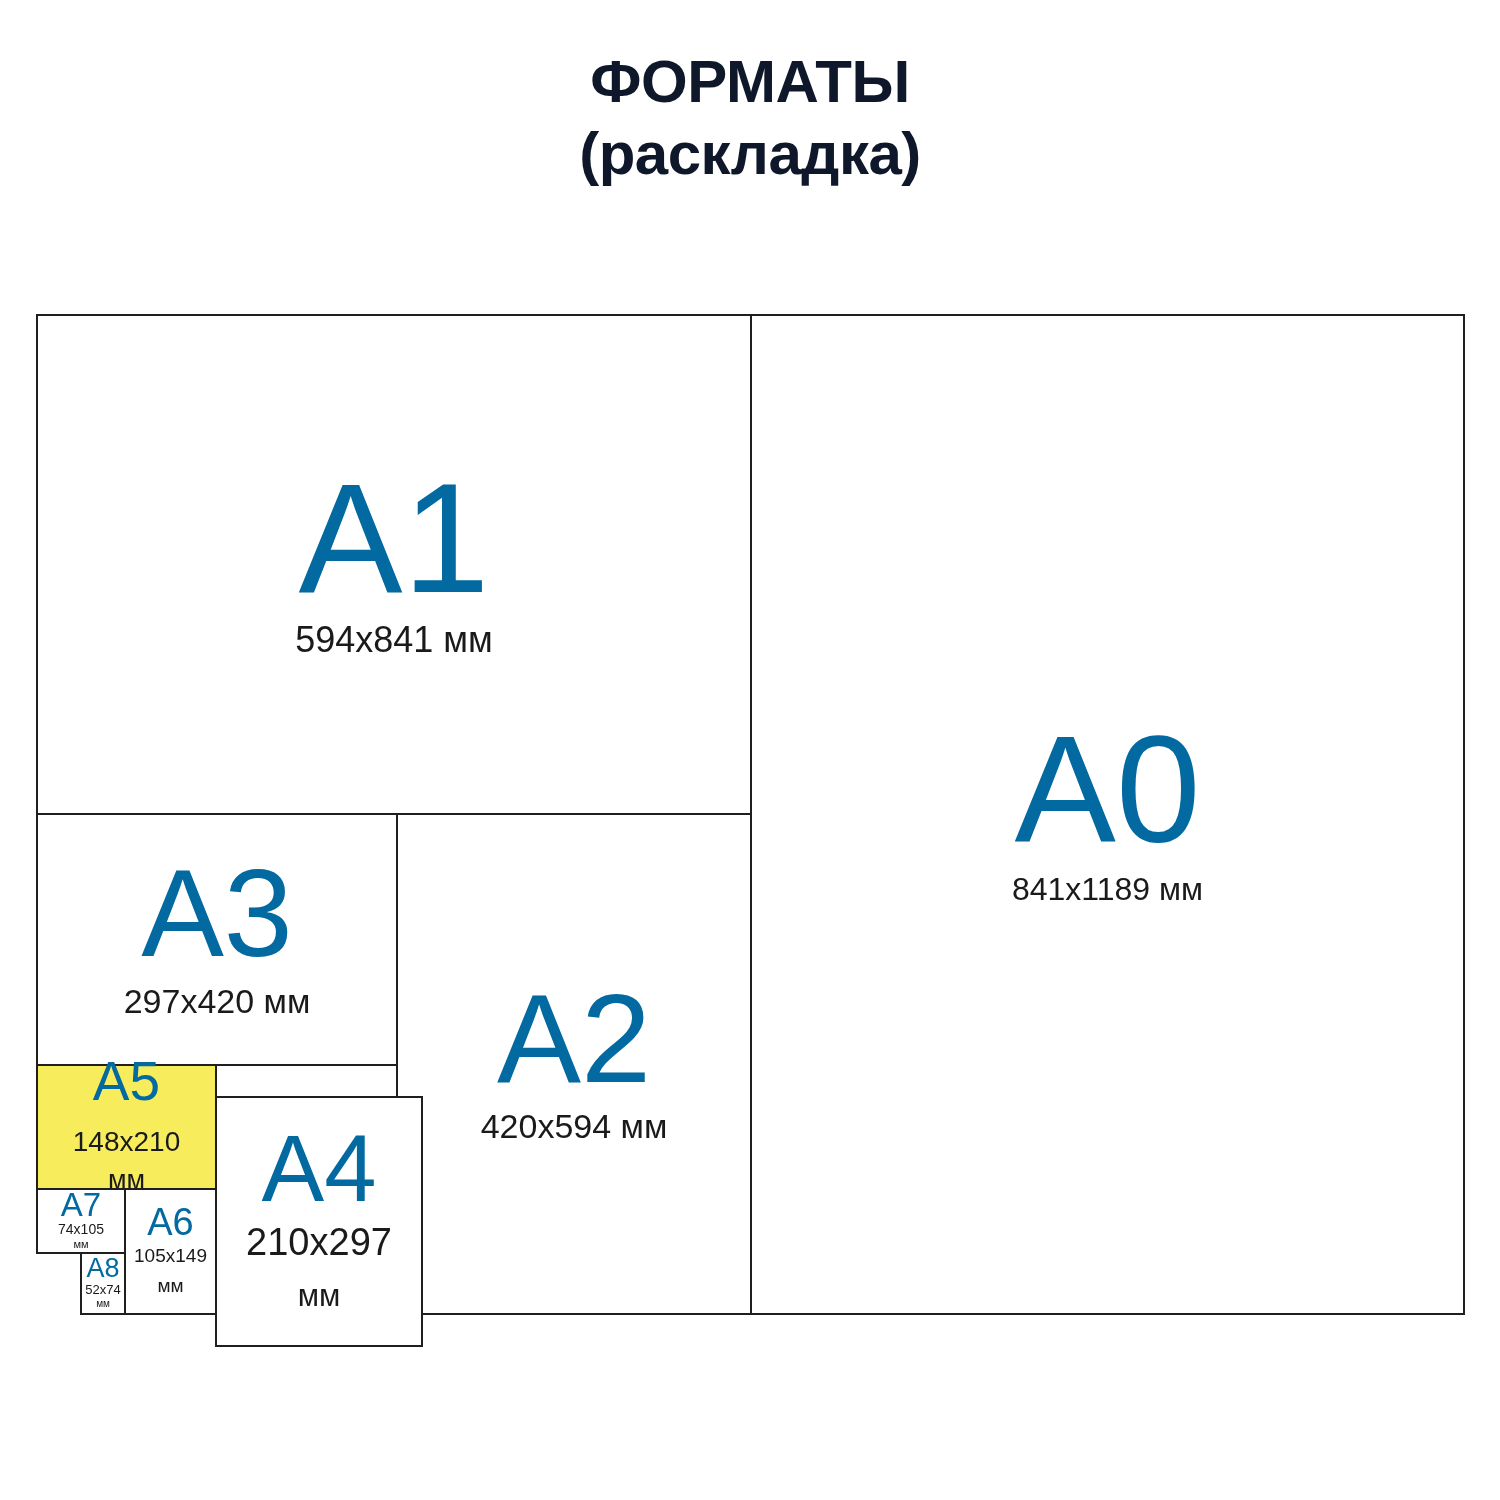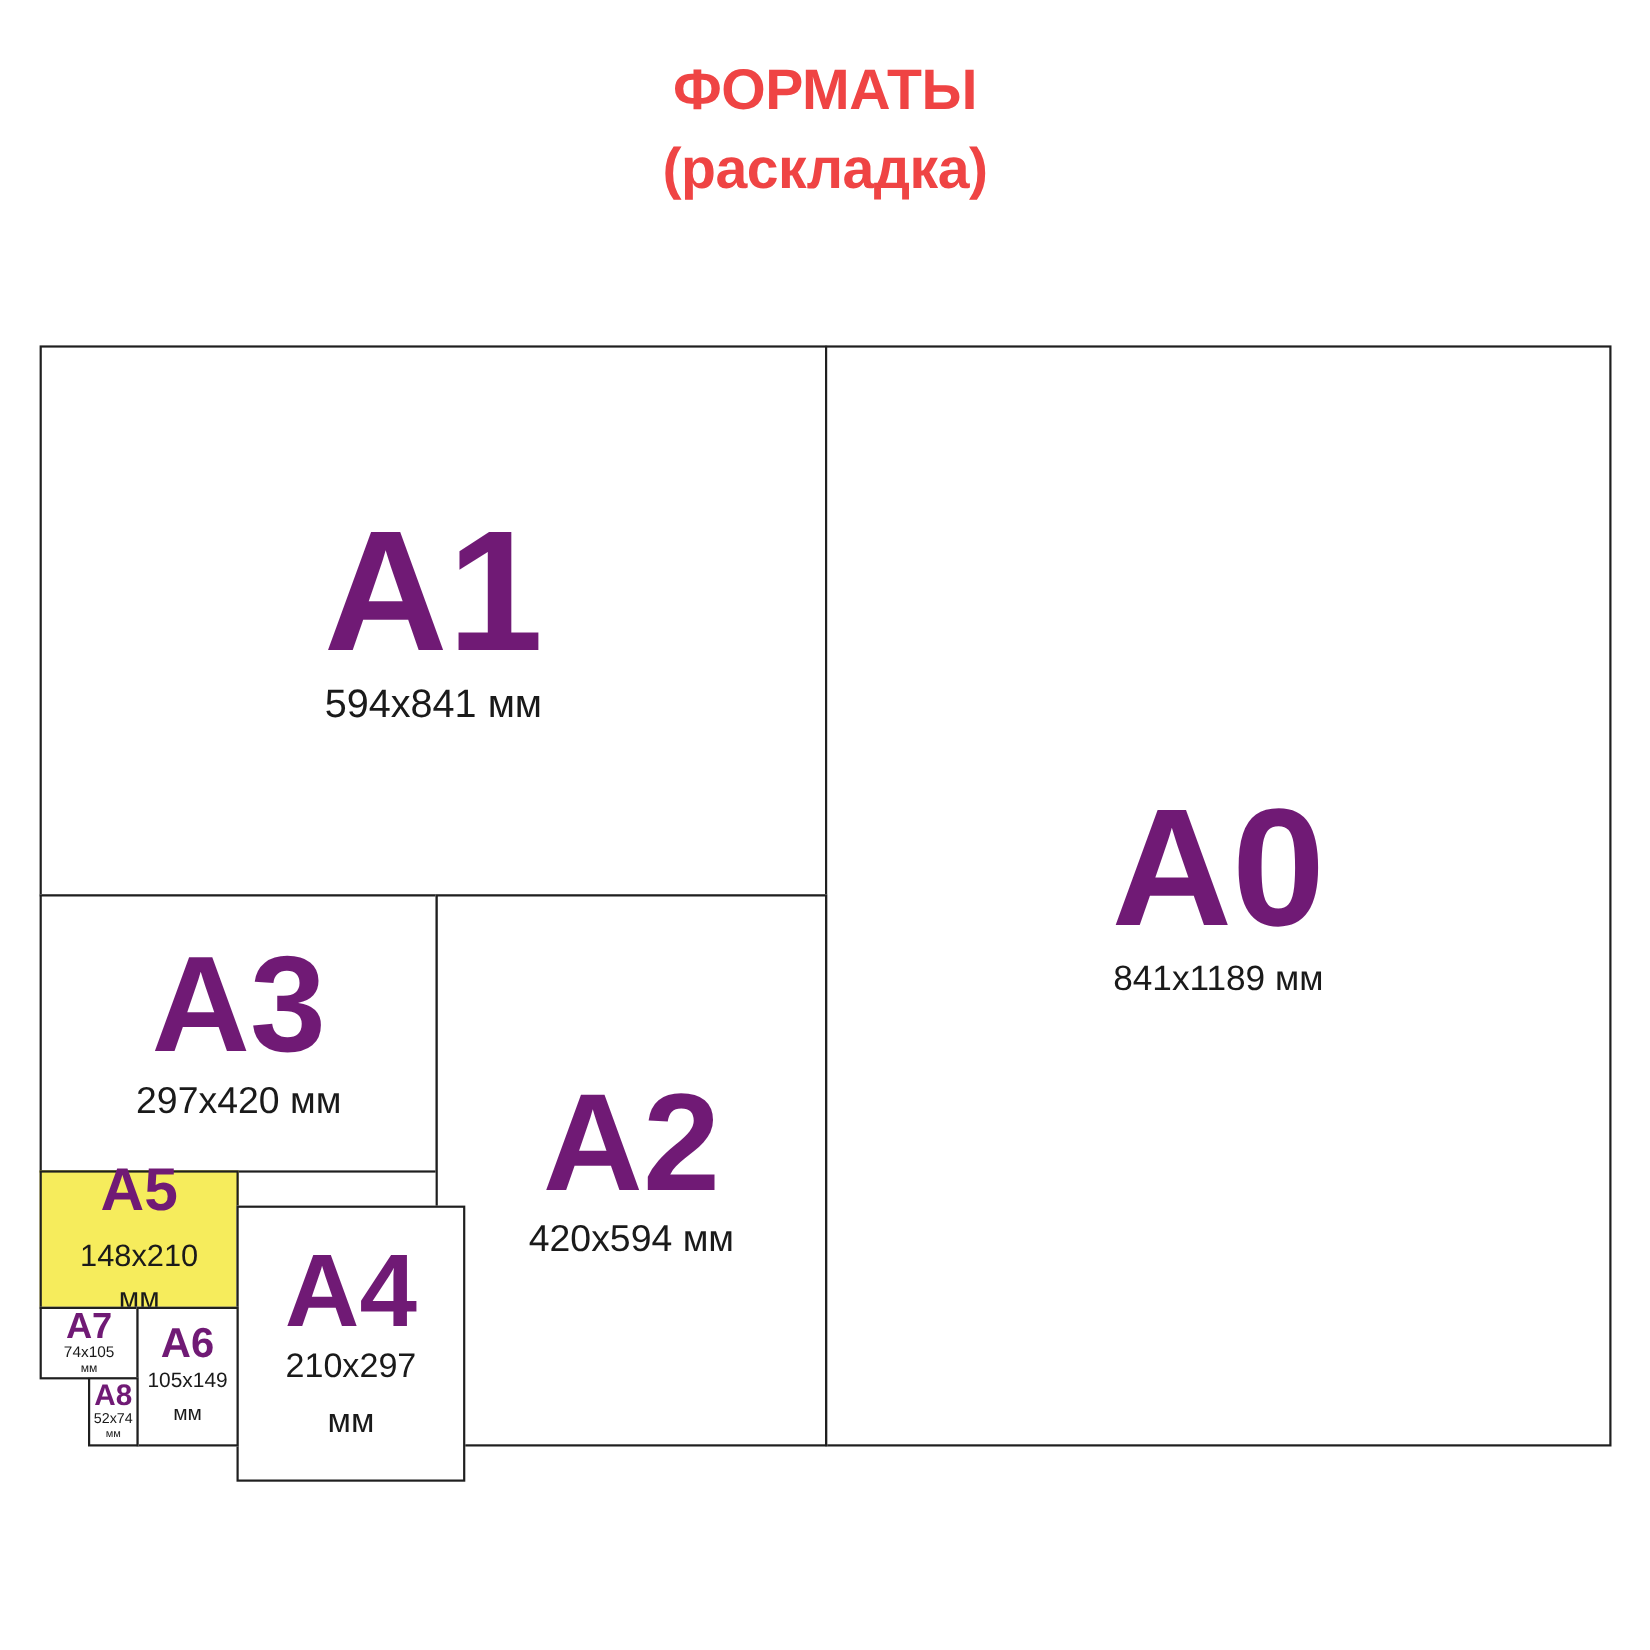--- a/index.html
+++ b/index.html
@@ -19,10 +19,10 @@
     left: 0; right: 0; top: 46px;
     text-align: center;
     font-weight: 700;
-    font-size: 52px;
+    font-size: 60px;
     line-height: 72px;
     letter-spacing: -0.5px;
-    color: #ef4444;
+    color: #0f172a;
   }
 
   

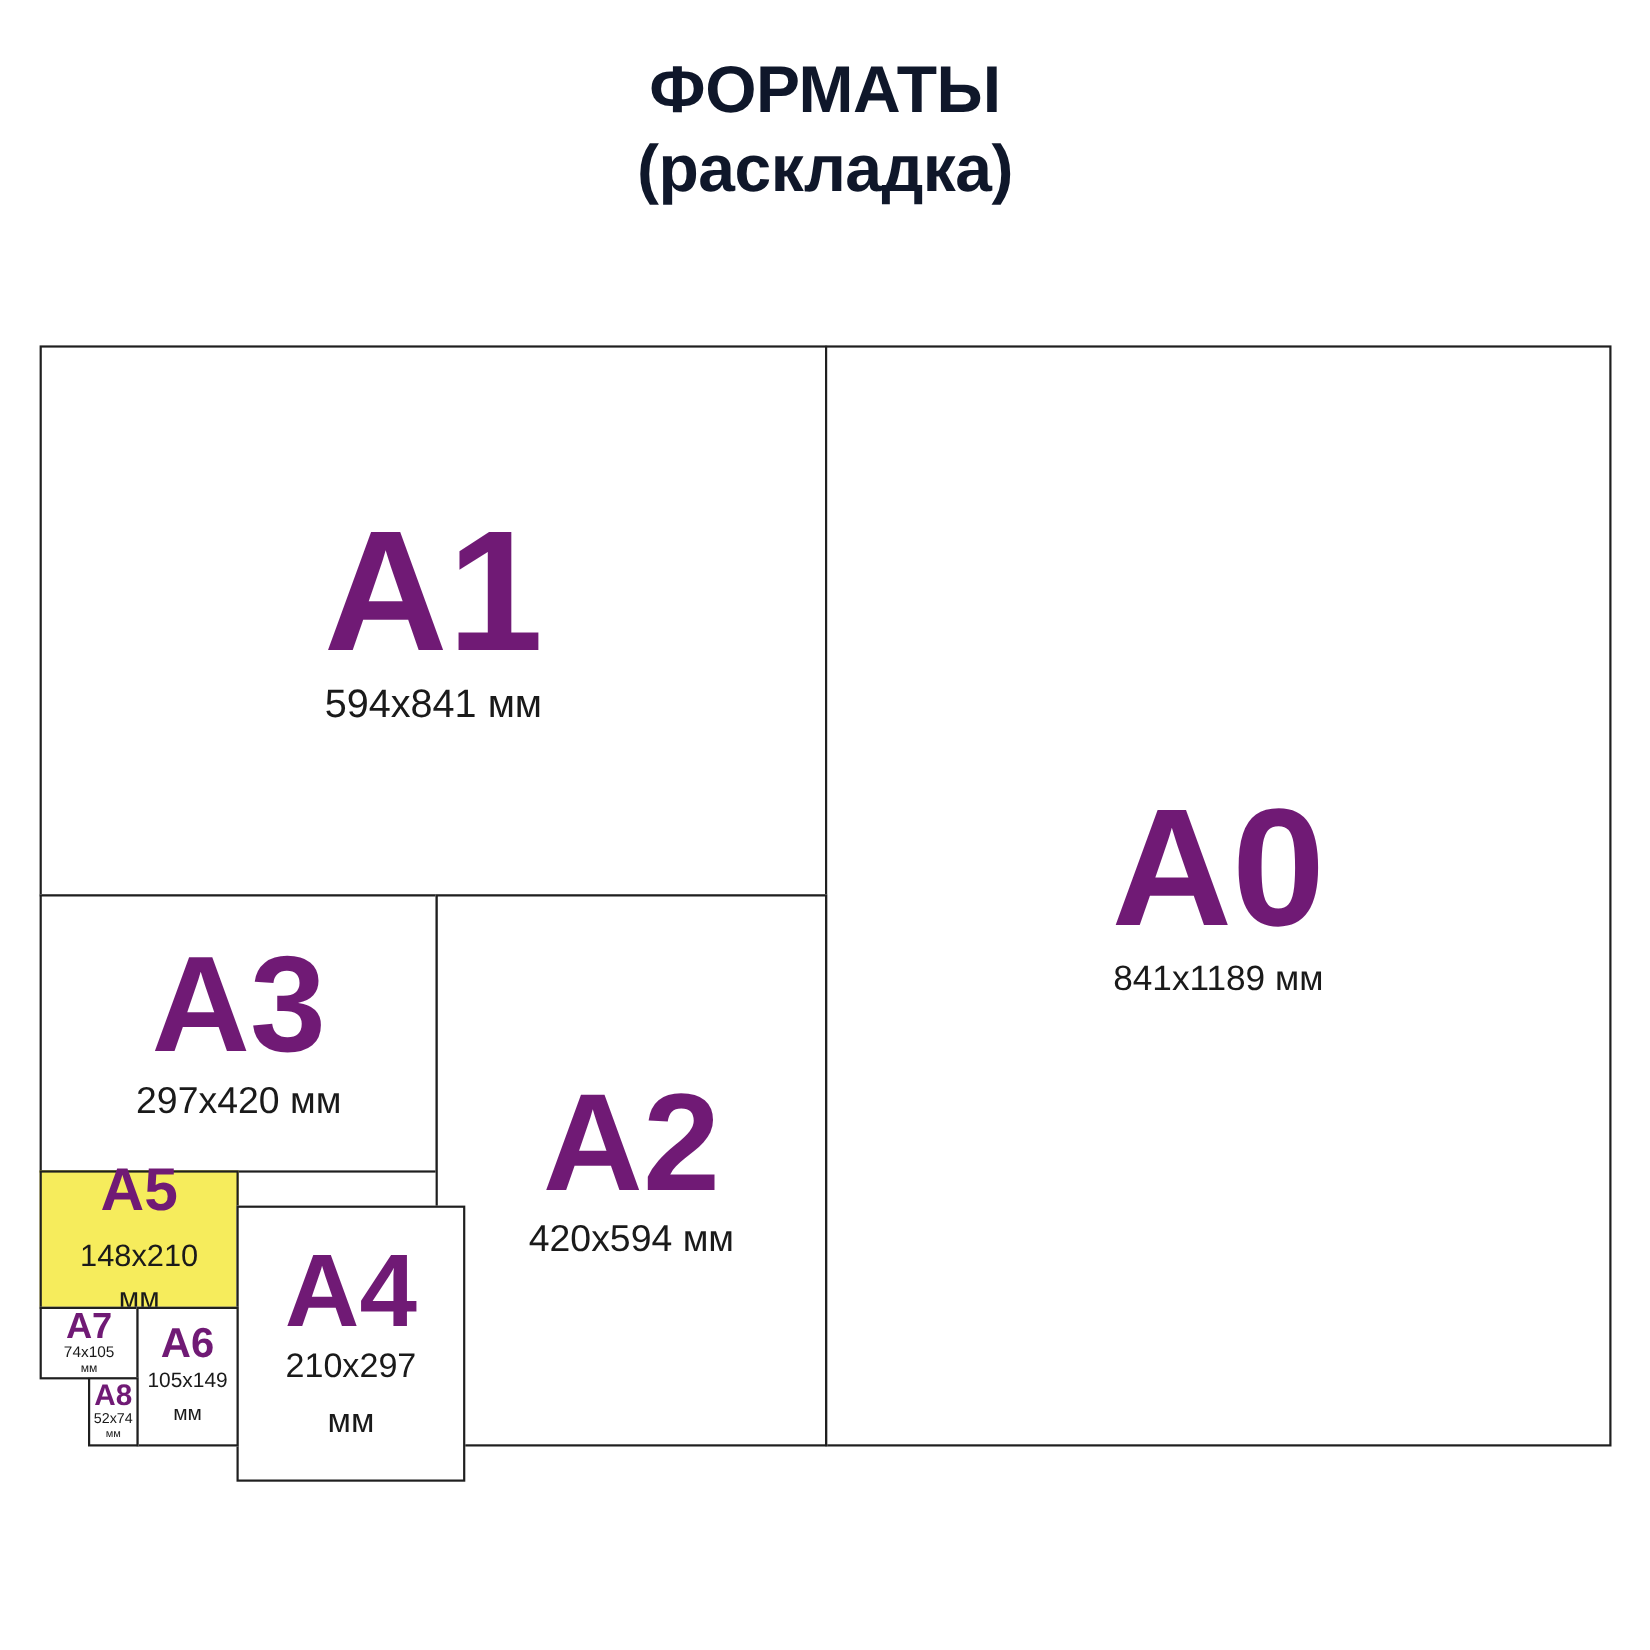--- a/index.html
+++ b/index.html
@@ -39,7 +39,7 @@
   }
   .box--highlight { background: #f6ec5c; }
 
-  .fmt-label { font-weight: 700; line-height: 0.9; color: #701a75; }
+  .fmt-label { font-weight: 400; line-height: 0.9; color: #0369a1; }
   .fmt-size  { font-weight: 400; color: #1a1a1a; }
   .fmt-unit  { font-weight: 400; color: #1a1a1a; }
 

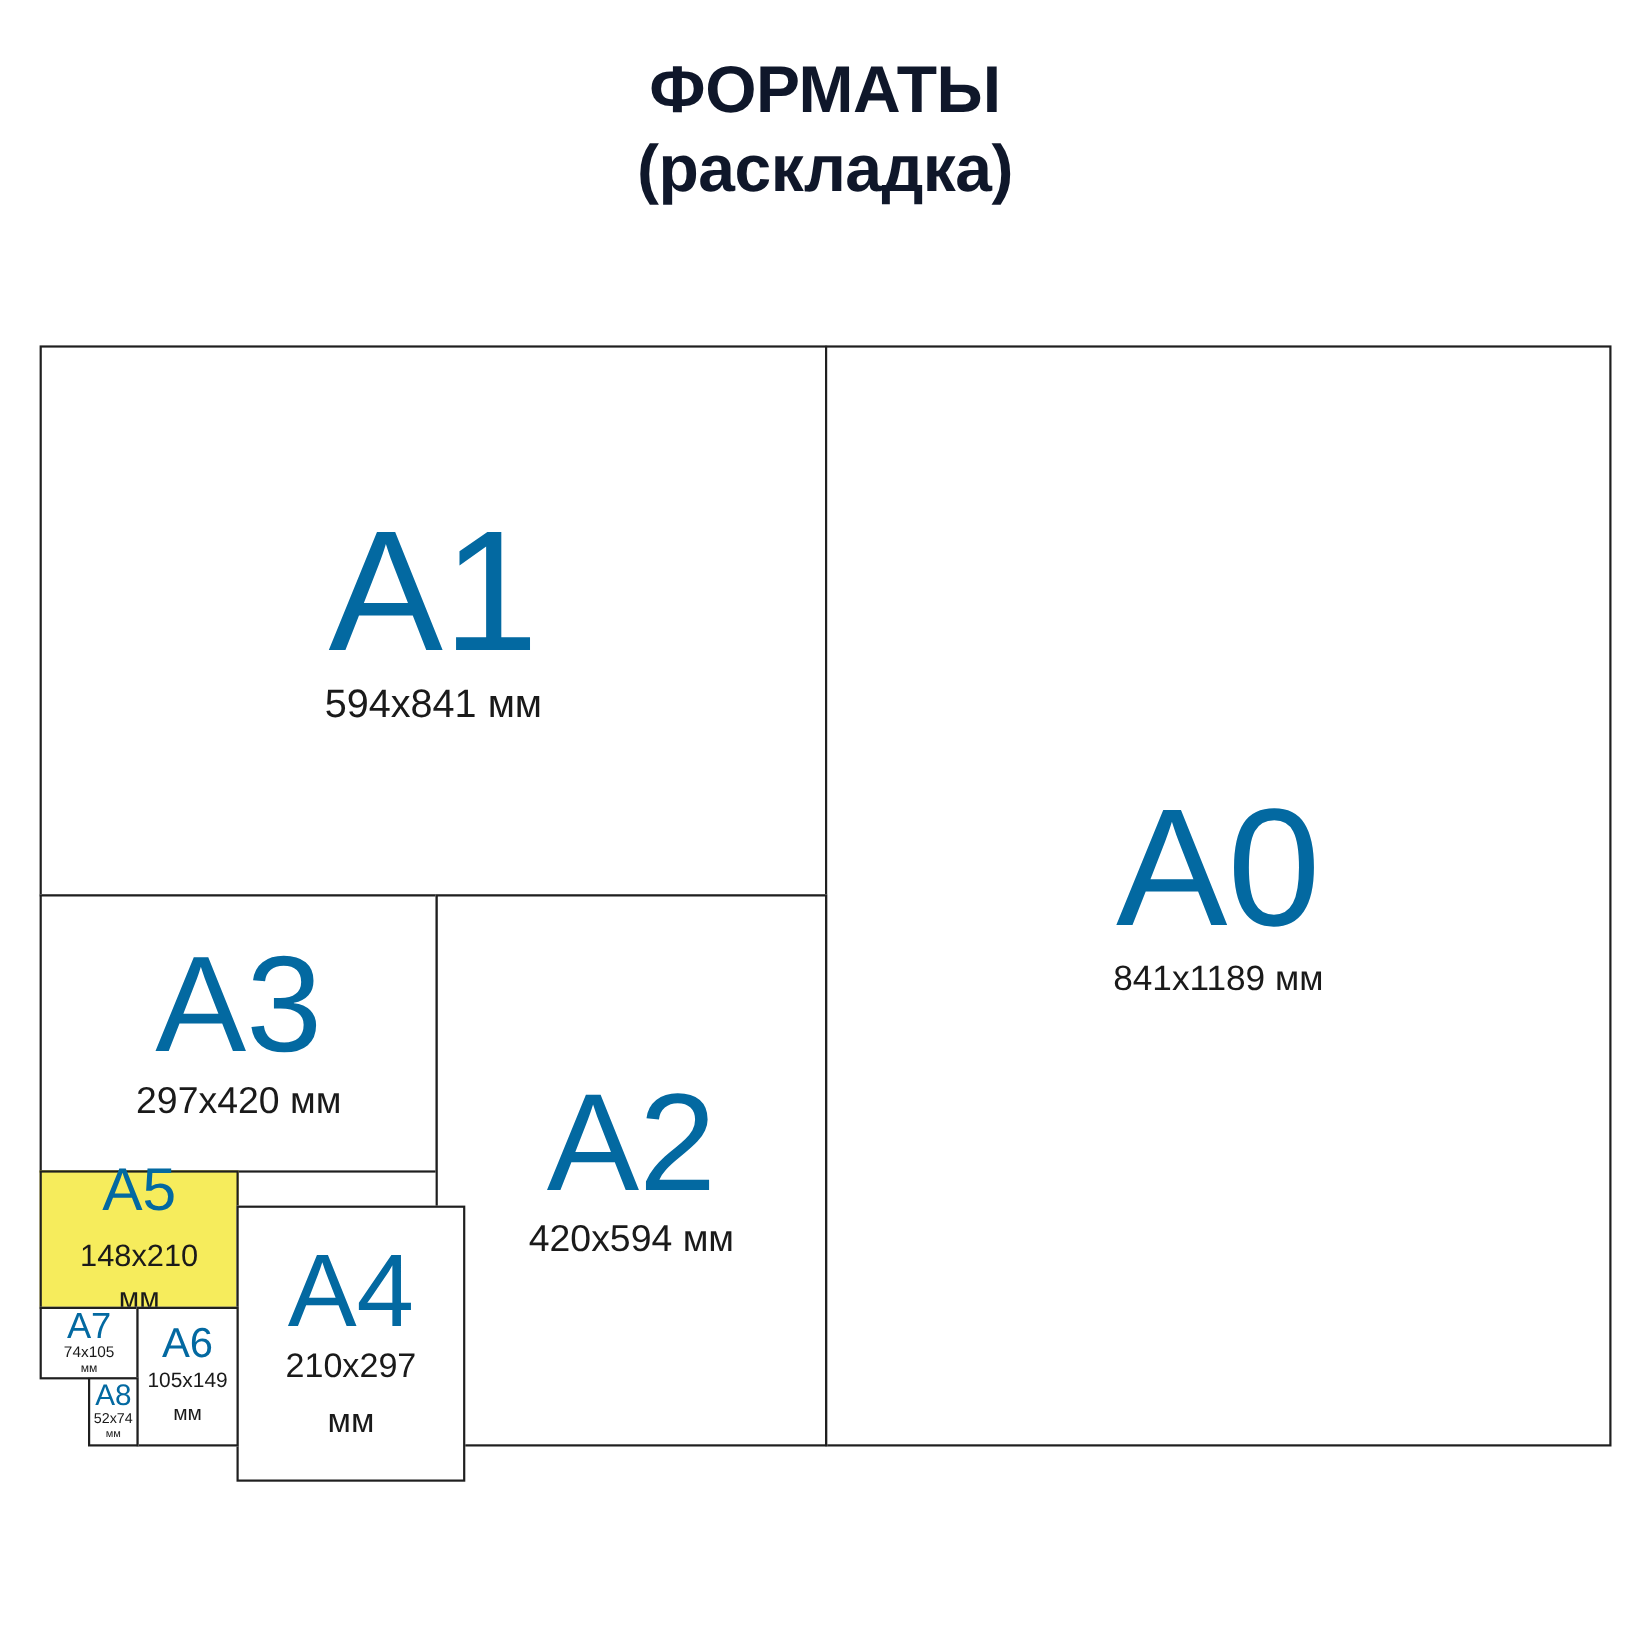--- a/index.html
+++ b/index.html
@@ -68,7 +68,7 @@
   .box--a2 .fmt-size  { font-size: 34px; margin-top: 12px; }
 
   .box--a4 .fmt-label { font-size: 94px; line-height: 0.85; }
-  .box--a4 .fmt-size  { font-size: 31px; margin-top: 12px; }
+  .box--a4 .fmt-size  { font-size: 38px; margin-top: 12px; }
   .box--a4 .fmt-unit  { font-size: 31px; margin-top: 14px; }
 
   .box--a5 .fmt-label { font-size: 55px; line-height: 0.85; }

